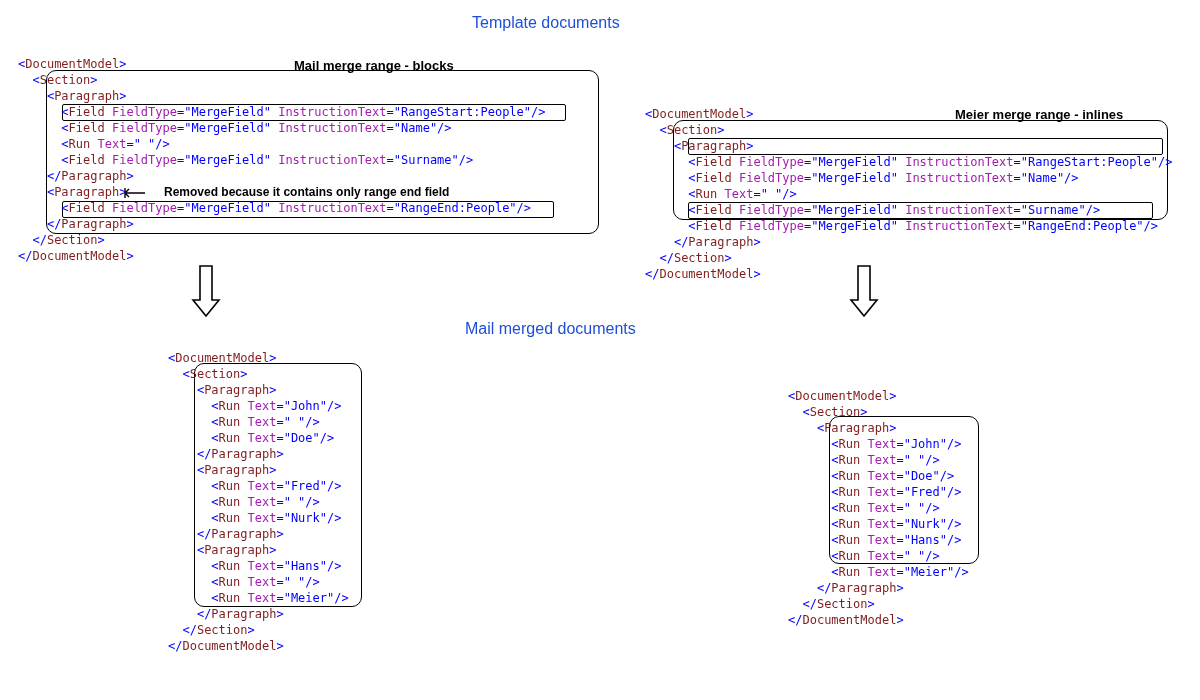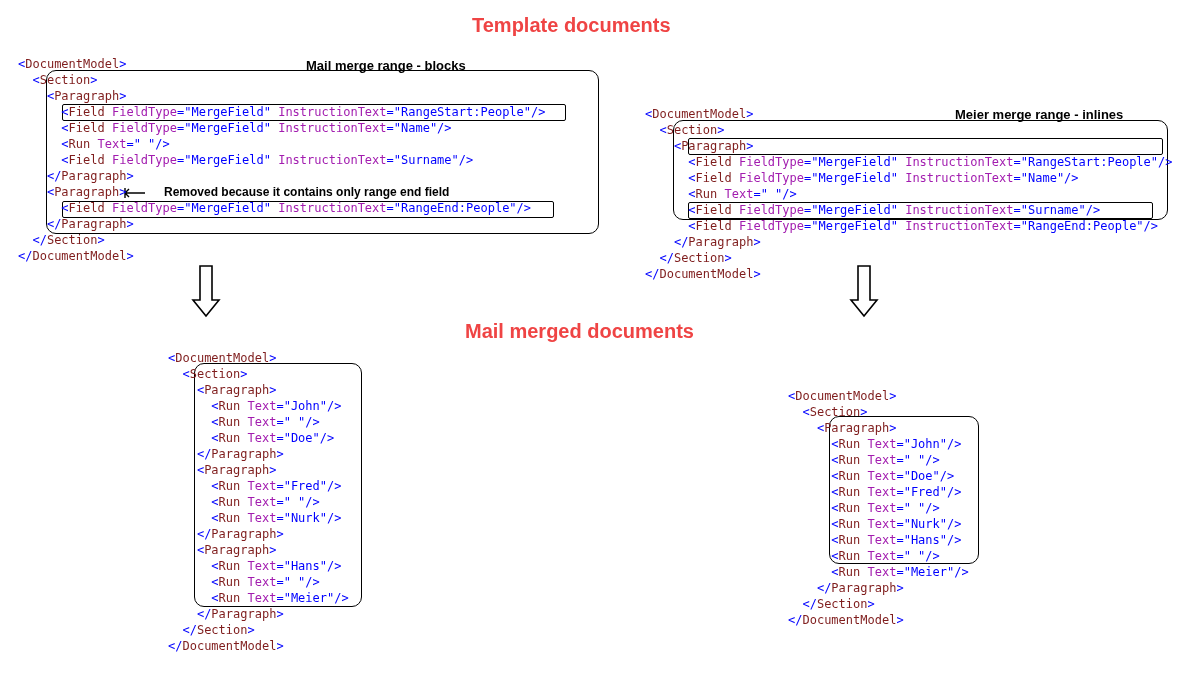--- a/index.html
+++ b/index.html
@@ -4,7 +4,7 @@
 <style>
   *{box-sizing:border-box}
   body{margin:0;padding:0;width:1200px;height:700px;background:#fff;font-family:Consolas,monospace;font-size:12px;position:relative}
-  .heading{font-family:"Segoe UI",Arial,sans-serif;font-weight:700;font-size:20px;color:#ef4444;position:absolute}
+  .heading{font-family:"Segoe UI",Arial,sans-serif;font-weight:400;font-size:16px;color:#1d4ed8;position:absolute}
   .label{font-family:"Segoe UI",Arial,sans-serif;font-weight:700;font-size:13px;color:#000;position:absolute}
   .code{position:absolute;line-height:16px;white-space:pre}
   .box{position:absolute;border:1.5px solid #000;border-radius:10px}

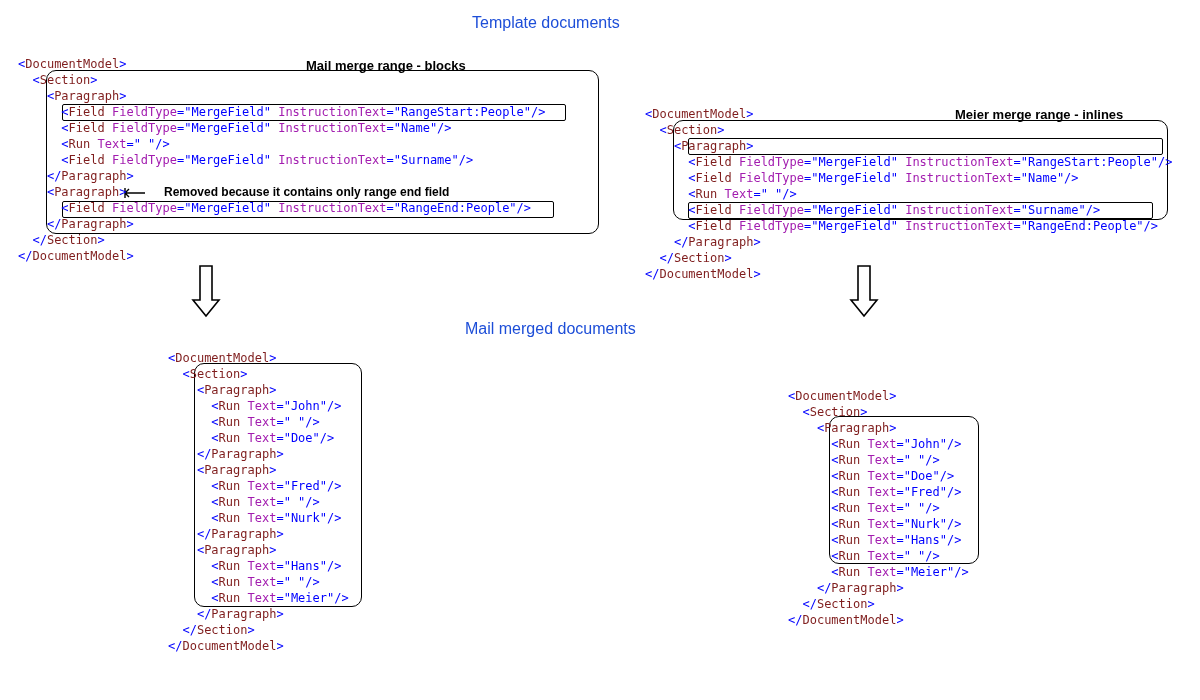--- a/index.html
+++ b/index.html
@@ -21,7 +21,7 @@
 <div class="heading" style="left:472px;top:14px">Template documents</div>
 <div class="heading" style="left:465px;top:320px">Mail merged documents</div>
 
-<div class="label" style="left:306px;top:58px">Mail merge range - blocks</div>
+<div class="label" style="left:294px;top:58px">Mail merge range - blocks</div>
 
 <div class="box" style="left:46px;top:70px;width:553px;height:164px"></div>
 

